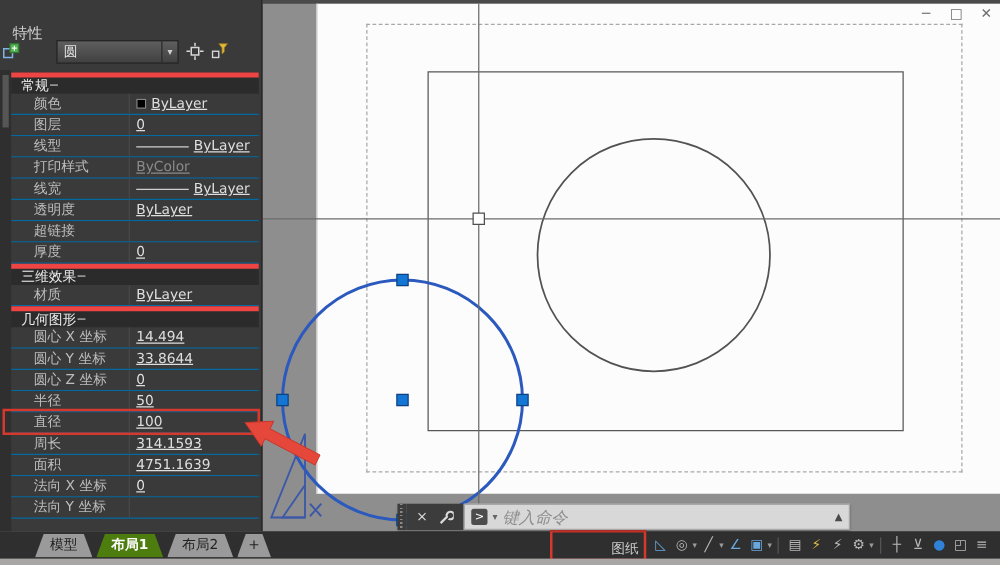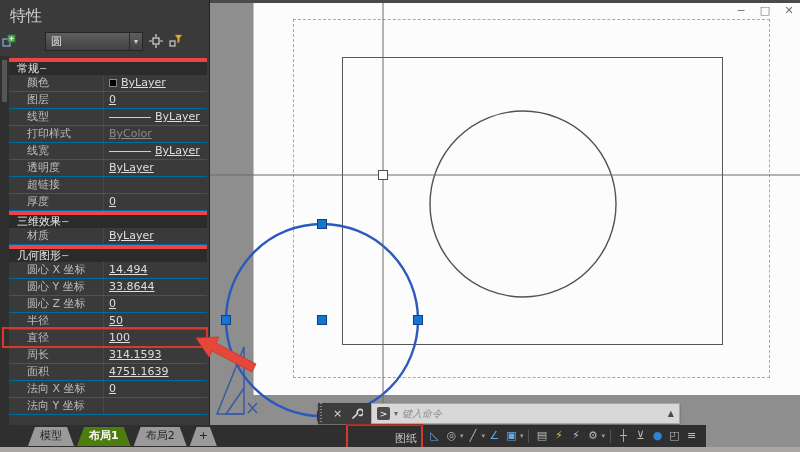--- a/index.html
+++ b/index.html
@@ -10,7 +10,7 @@
   
   .palette { position:absolute; left:0; top:0; width:210px; height:425px;
              background:#3a3a3a; border-right:1px solid #242424; z-index:3; }
-  .palette-title { padding:6px 9px 0 10px; font-size:16px; color:#d2d2d2; }
+  .palette-title { padding:6px 9px 0 10px; font-size:12px; color:#d2d2d2;margin-top:12px; }
   .selector-row { position:absolute; left:0; top:31px; width:210px; height:22px; }
   .combo { position:absolute; left:45px; top:1px; width:98px; height:19px;
            background:linear-gradient(#5e5e5e,#414141); border:1px solid #262626;

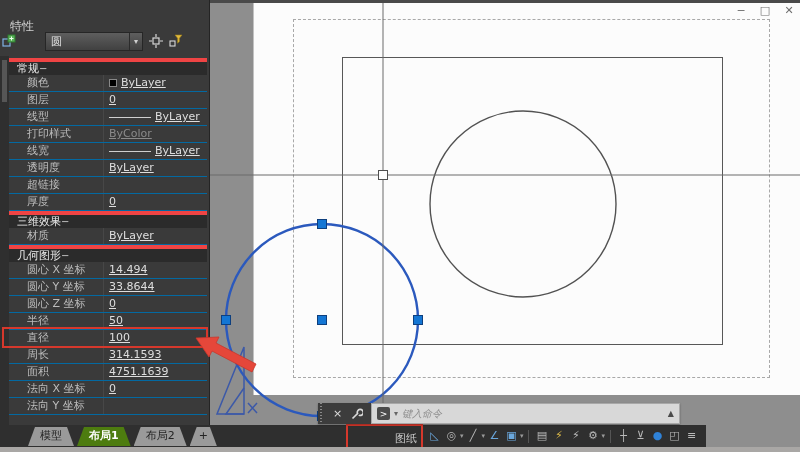--- a/index.html
+++ b/index.html
@@ -72,7 +72,7 @@
   .cmd-icon { width:13px; height:13px; background:#4c4c4c; color:#fff; font-size:9px;
               border-radius:2px; display:flex; align-items:center; justify-content:center; }
   .cmd-caret { color:#666; font-size:8px; }
-  .cmd-ph { font-style:italic; color:#8f8f8f; font-size:10px; flex:1; }
+  .cmd-ph { font-style:italic; color:#8f8f8f; font-size:13px; flex:1; }
   .cmd-up { color:#4a4a4a; font-size:8px; }
 
   

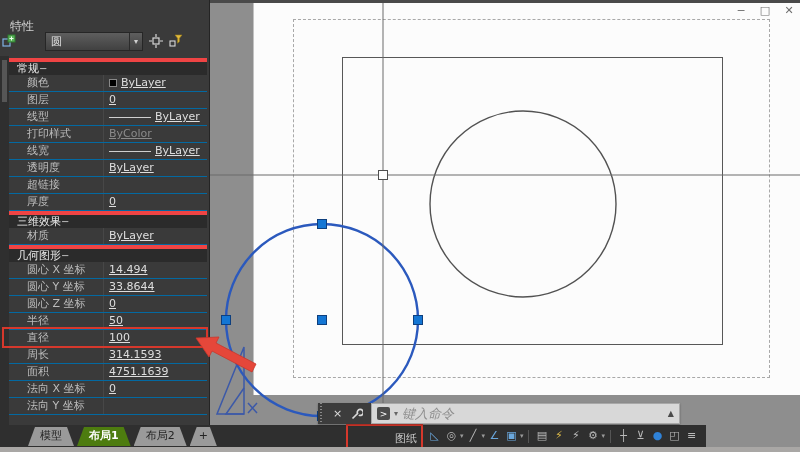--- a/index.html
+++ b/index.html
@@ -76,7 +76,7 @@
   .cmd-up { color:#4a4a4a; font-size:8px; }
 
   
-  .statusbar { position:absolute; left:0; top:425px; width:706px; height:22px;
+  .statusbar { position:absolute; left:0; top:425px; width:800px; height:22px;
                background:#2f2f2f; display:flex; align-items:center; z-index:5; }
   .tabs { display:flex; margin-left:28px; gap:3px; height:19px; align-self:flex-start; margin-top:2px; }
   .tab { padding:0 12px; font-size:11px; line-height:18px; background:#9a9a9a; color:#232323;

